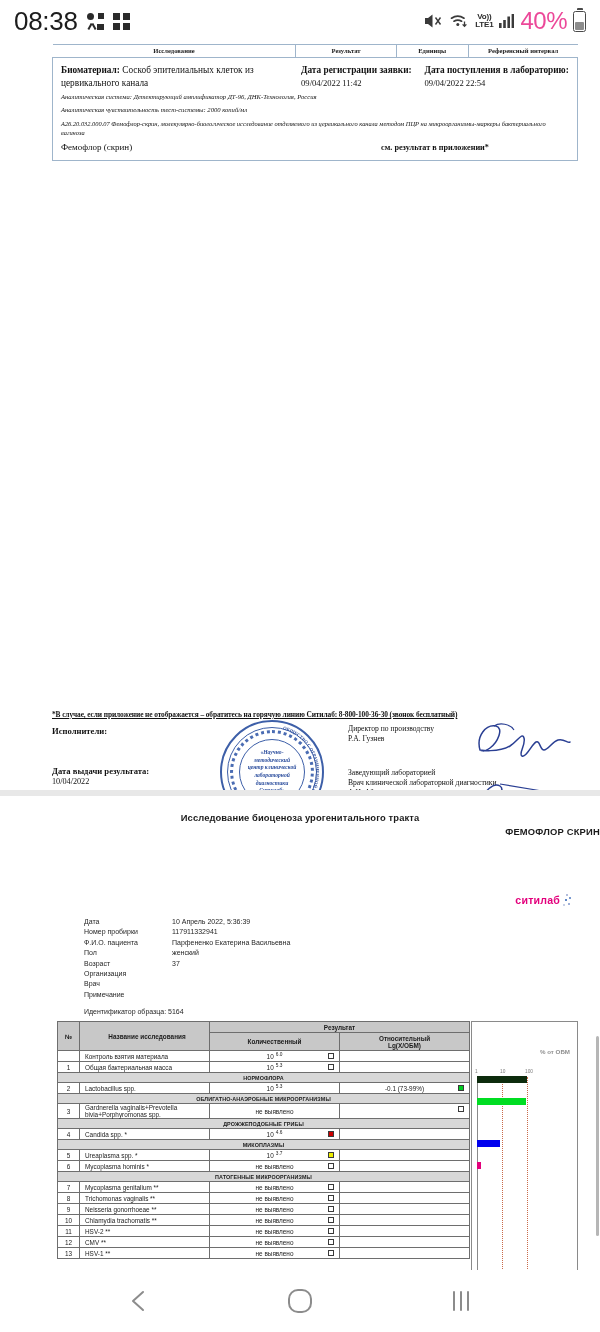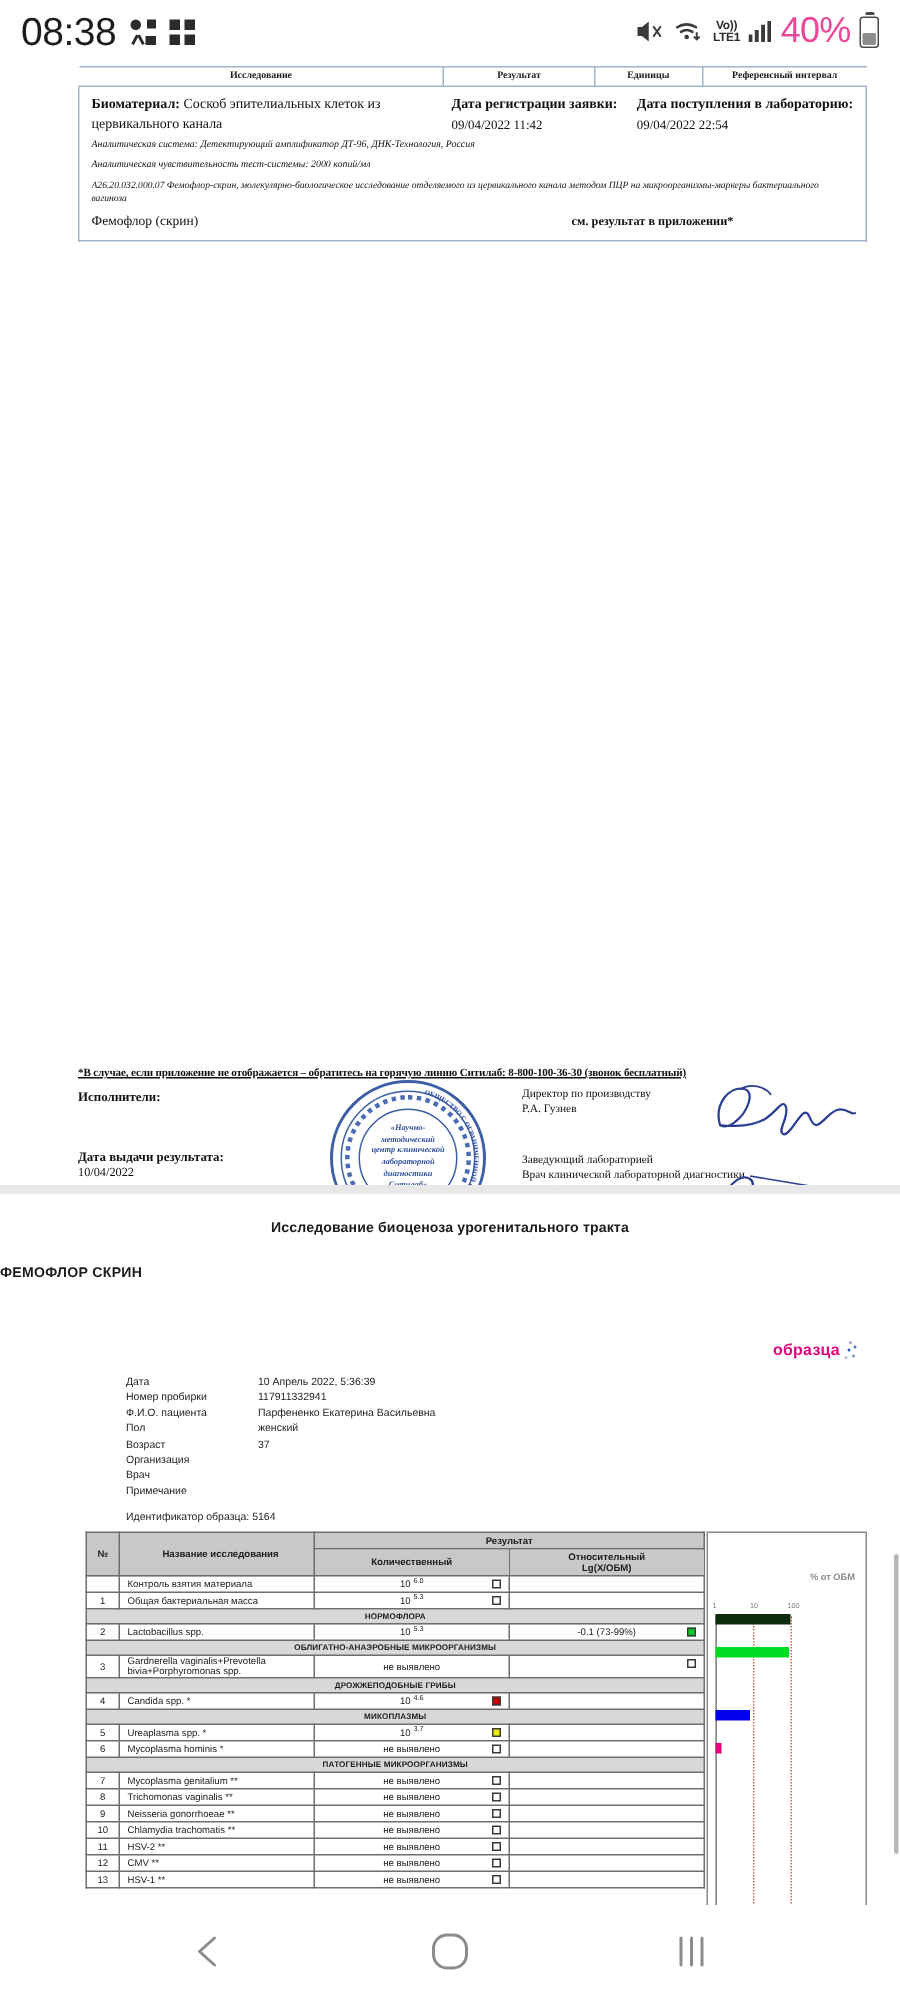--- a/index.html
+++ b/index.html
@@ -110,8 +110,8 @@
   .page2{ position:absolute; left:0; top:754px; width:600px; height:474px; background:#fff; }
   .p2-title{ text-align:center; font-size:9.4px; font-weight:700; color:#1b1b1b;
       margin-top:16px; letter-spacing:0.1px; }
-  .p2-title2{ text-align:left; font-size:9.4px; font-weight:700; color:#1b1b1b;
-      margin-top:19px; letter-spacing:0.2px; }
+  .p2-title2{ text-align:right; font-size:9.4px; font-weight:700; color:#1b1b1b;
+      margin-top:3px; letter-spacing:0.2px; }
 
   .logo{ position:absolute; right:28px; top:98px; display:flex; align-items:flex-start; }
   .logo-txt{ font-size:10.6px; font-weight:700; color:#e3007c; letter-spacing:0.2px; }

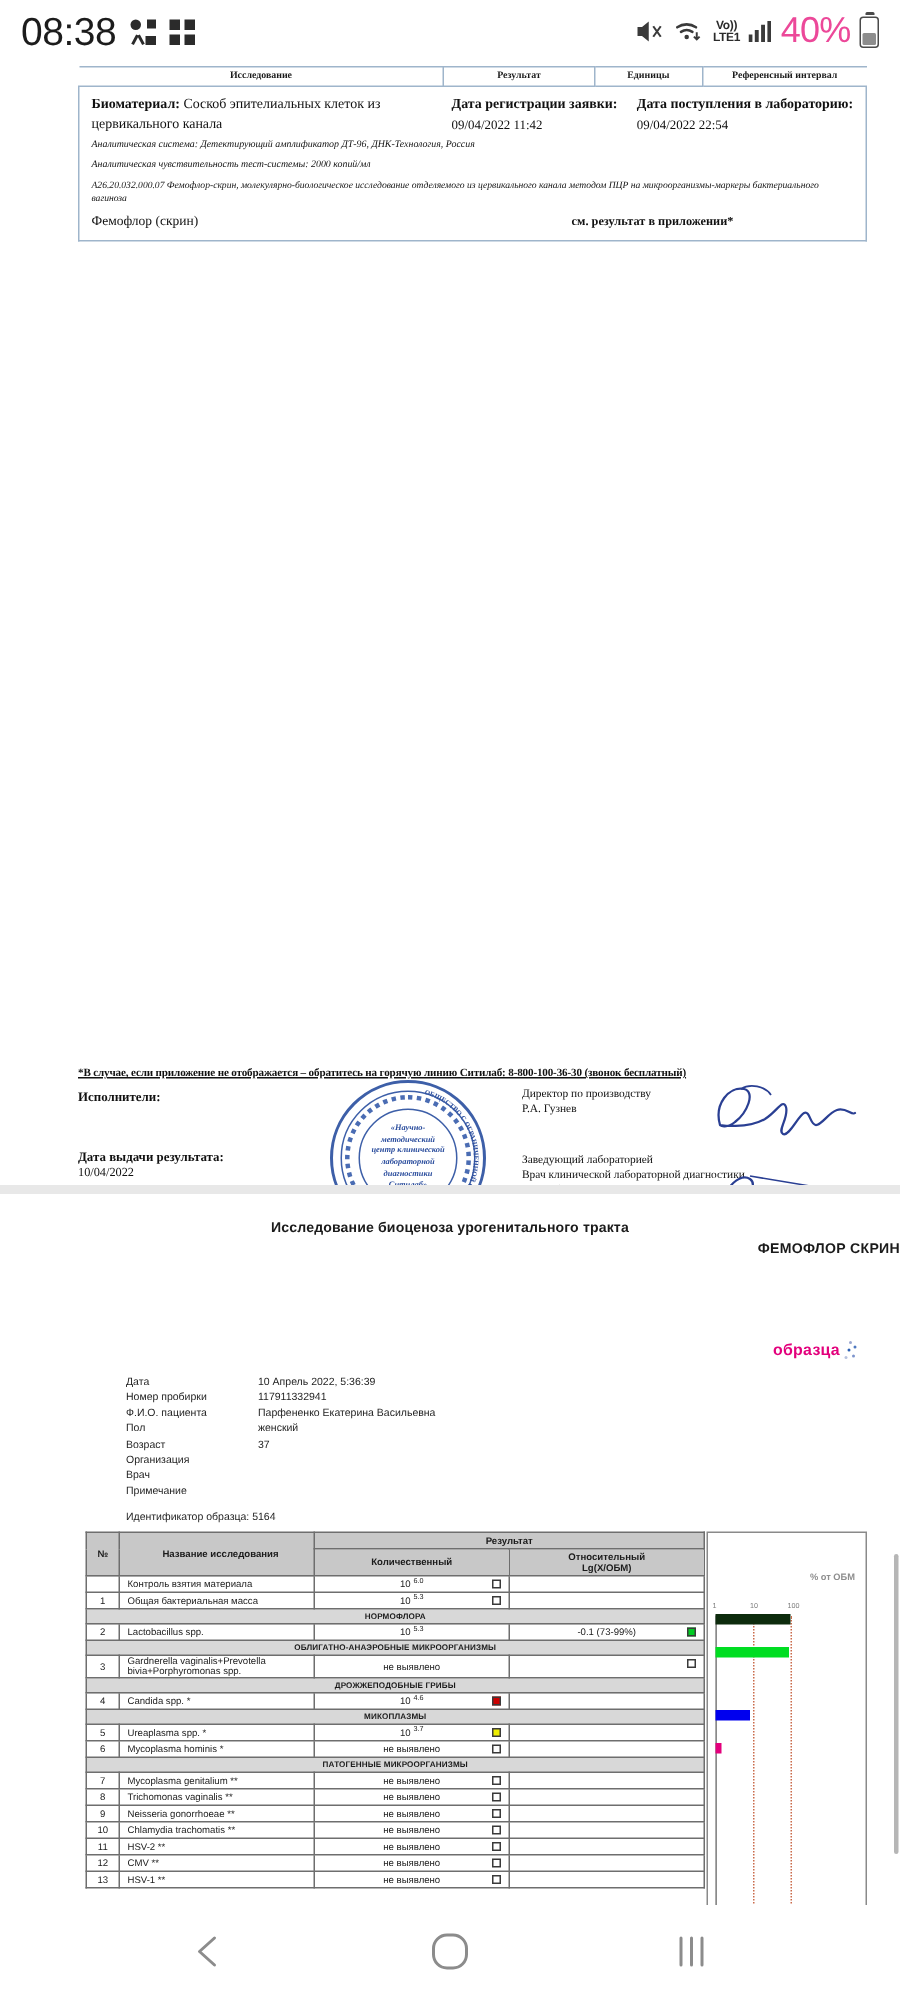--- a/index.html
+++ b/index.html
@@ -331,7 +331,7 @@
     <div class="p2-title2">ФЕМОФЛОР СКРИН</div>
 
     <div class="logo">
-      <span class="logo-txt">образца</span>
+      <span class="logo-txt">ситилаб</span>
       <span class="logo-dots">
           <i></i>
           <i></i>

